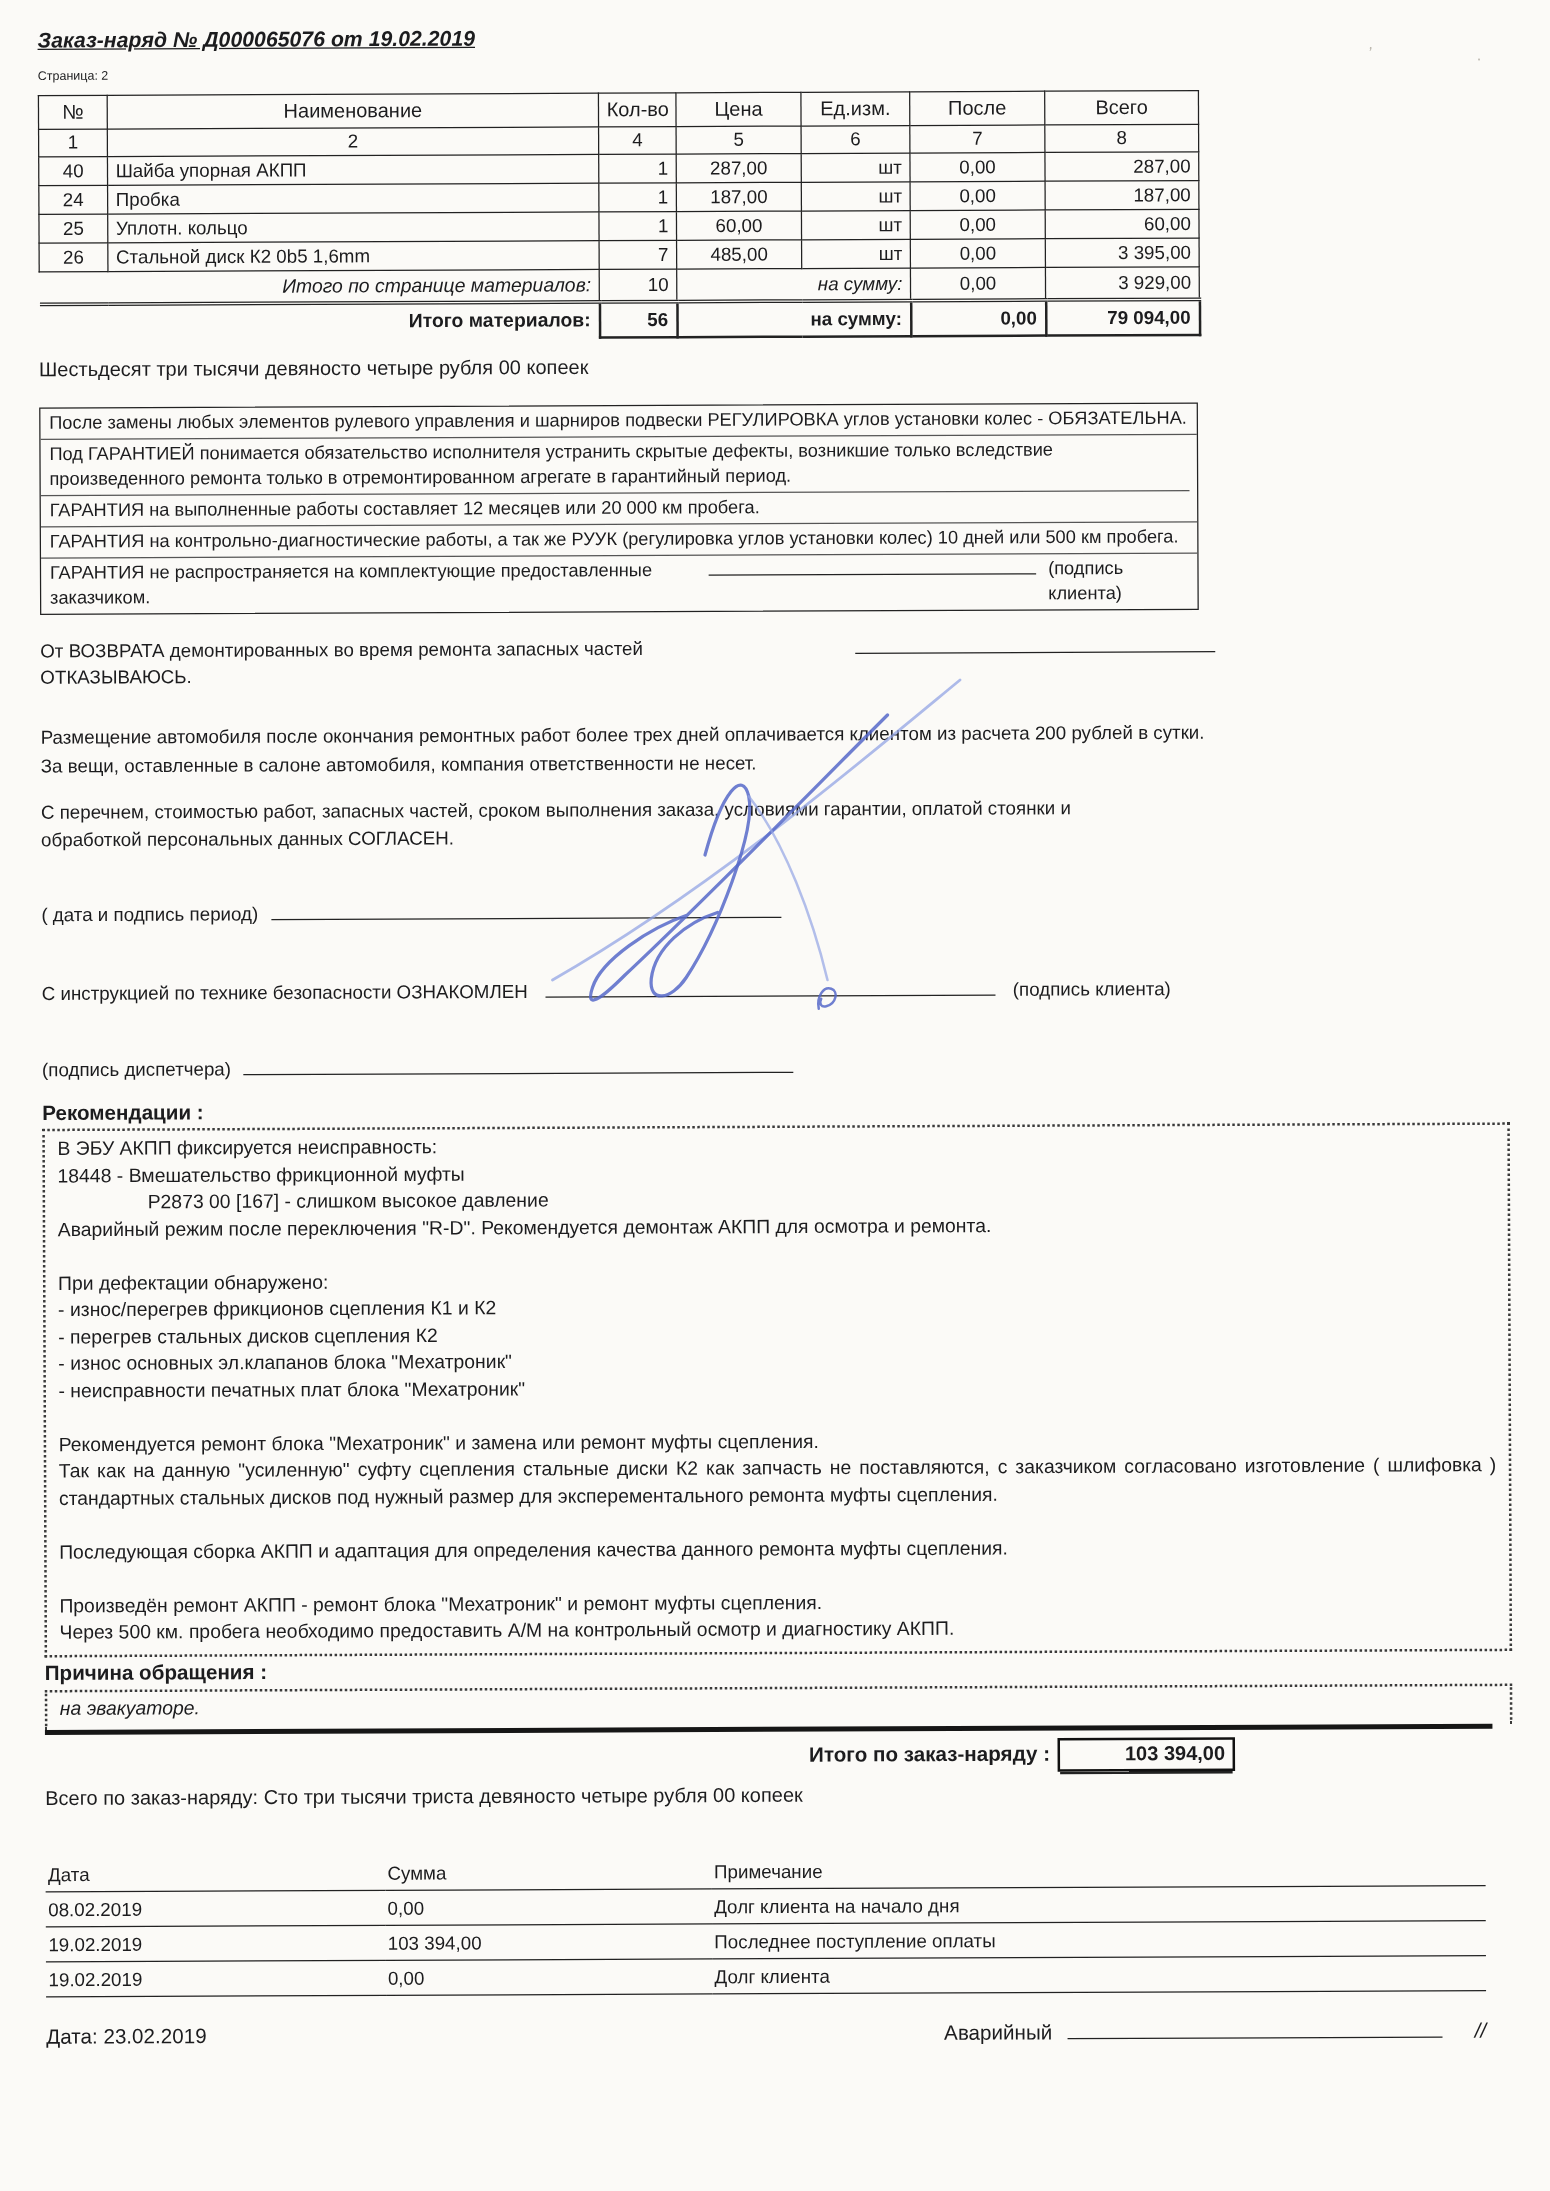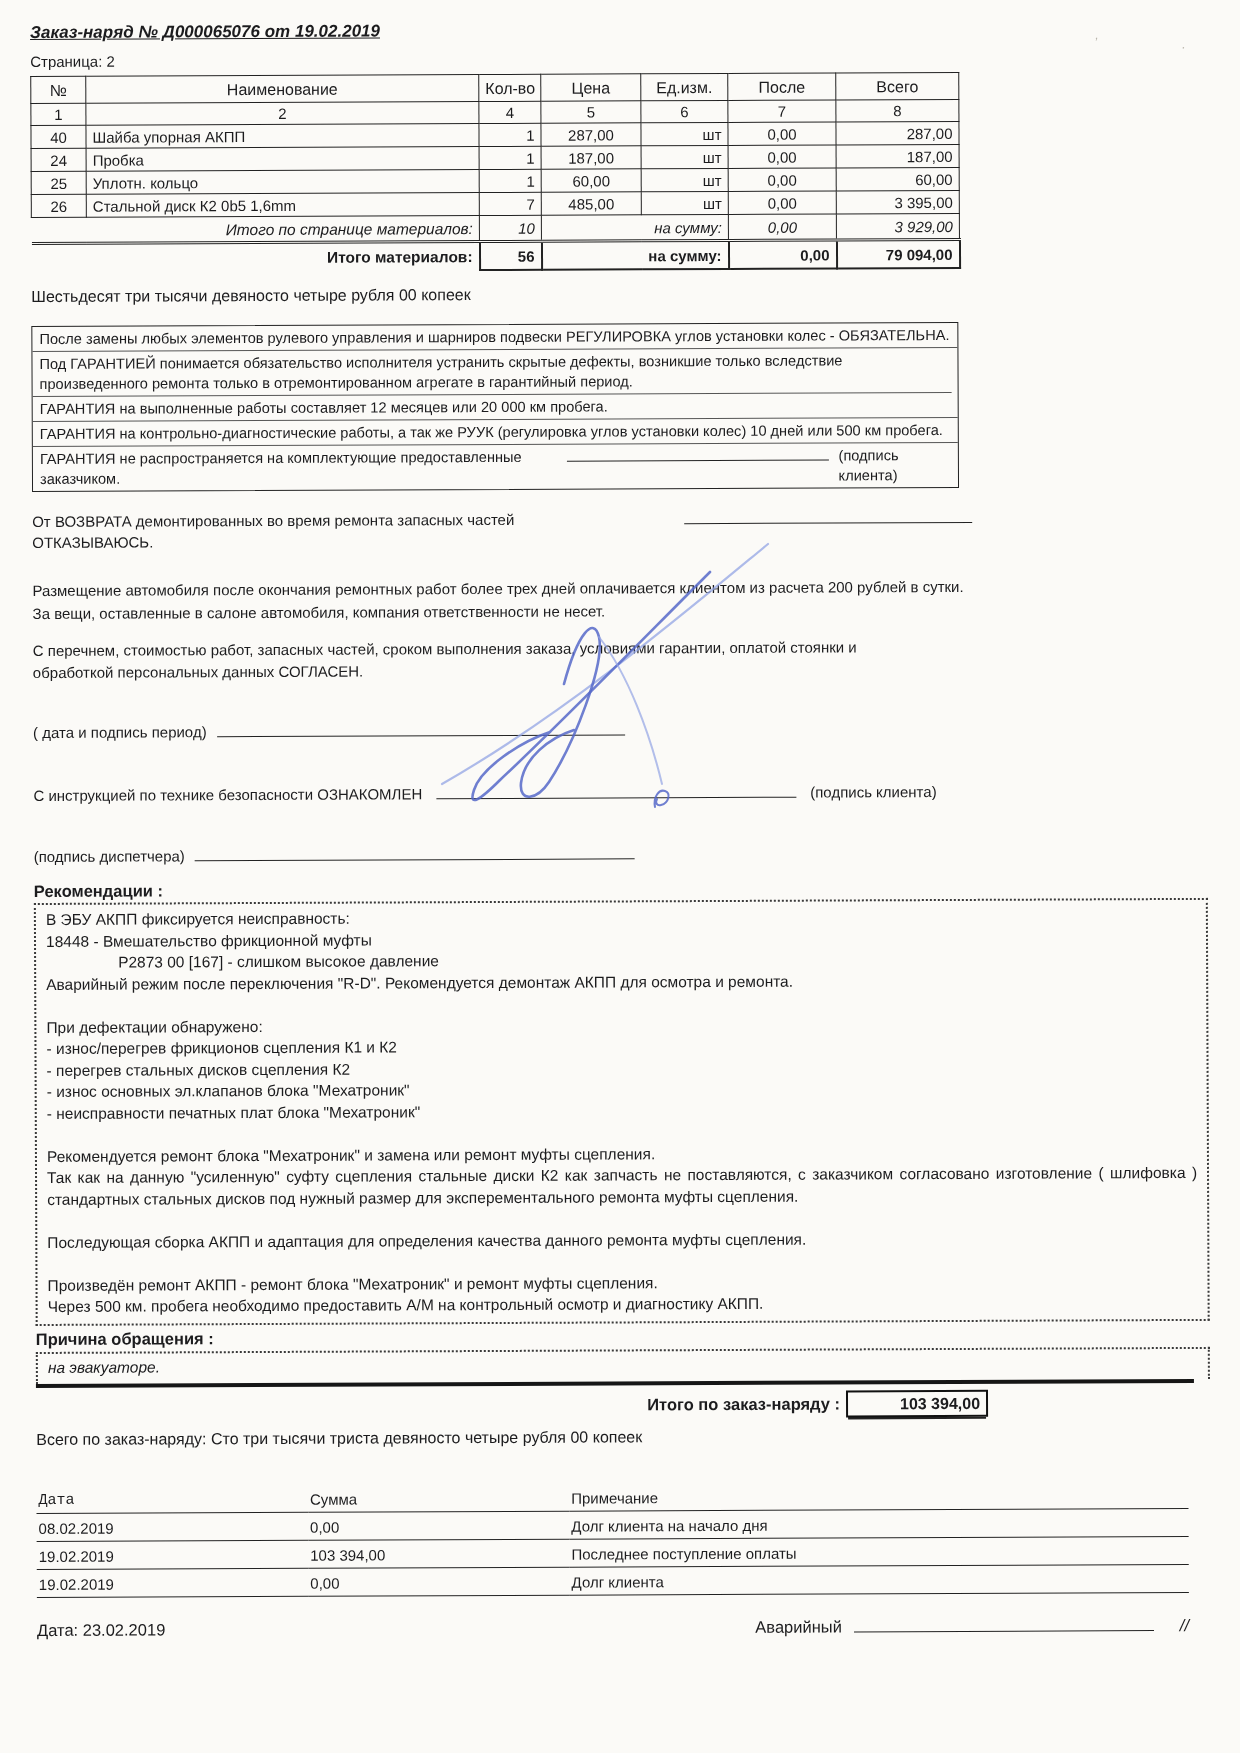--- a/index.html
+++ b/index.html
@@ -18,7 +18,7 @@
   .order-title{font-style:italic;font-weight:bold;font-size:17px;text-decoration:underline;margin-bottom:8px;}
   .pretable{display:flex;justify-content:space-between;align-items:flex-end;width:928px;}
   .invoice-lines div{line-height:20px;}
-  .page-label{font-size:15px;padding-bottom:2px;}
+  .page-label{font-size:10px;padding-bottom:2px;}
 
   
   table.mat{border-collapse:collapse;width:928px;table-layout:fixed;margin-top:2px;}

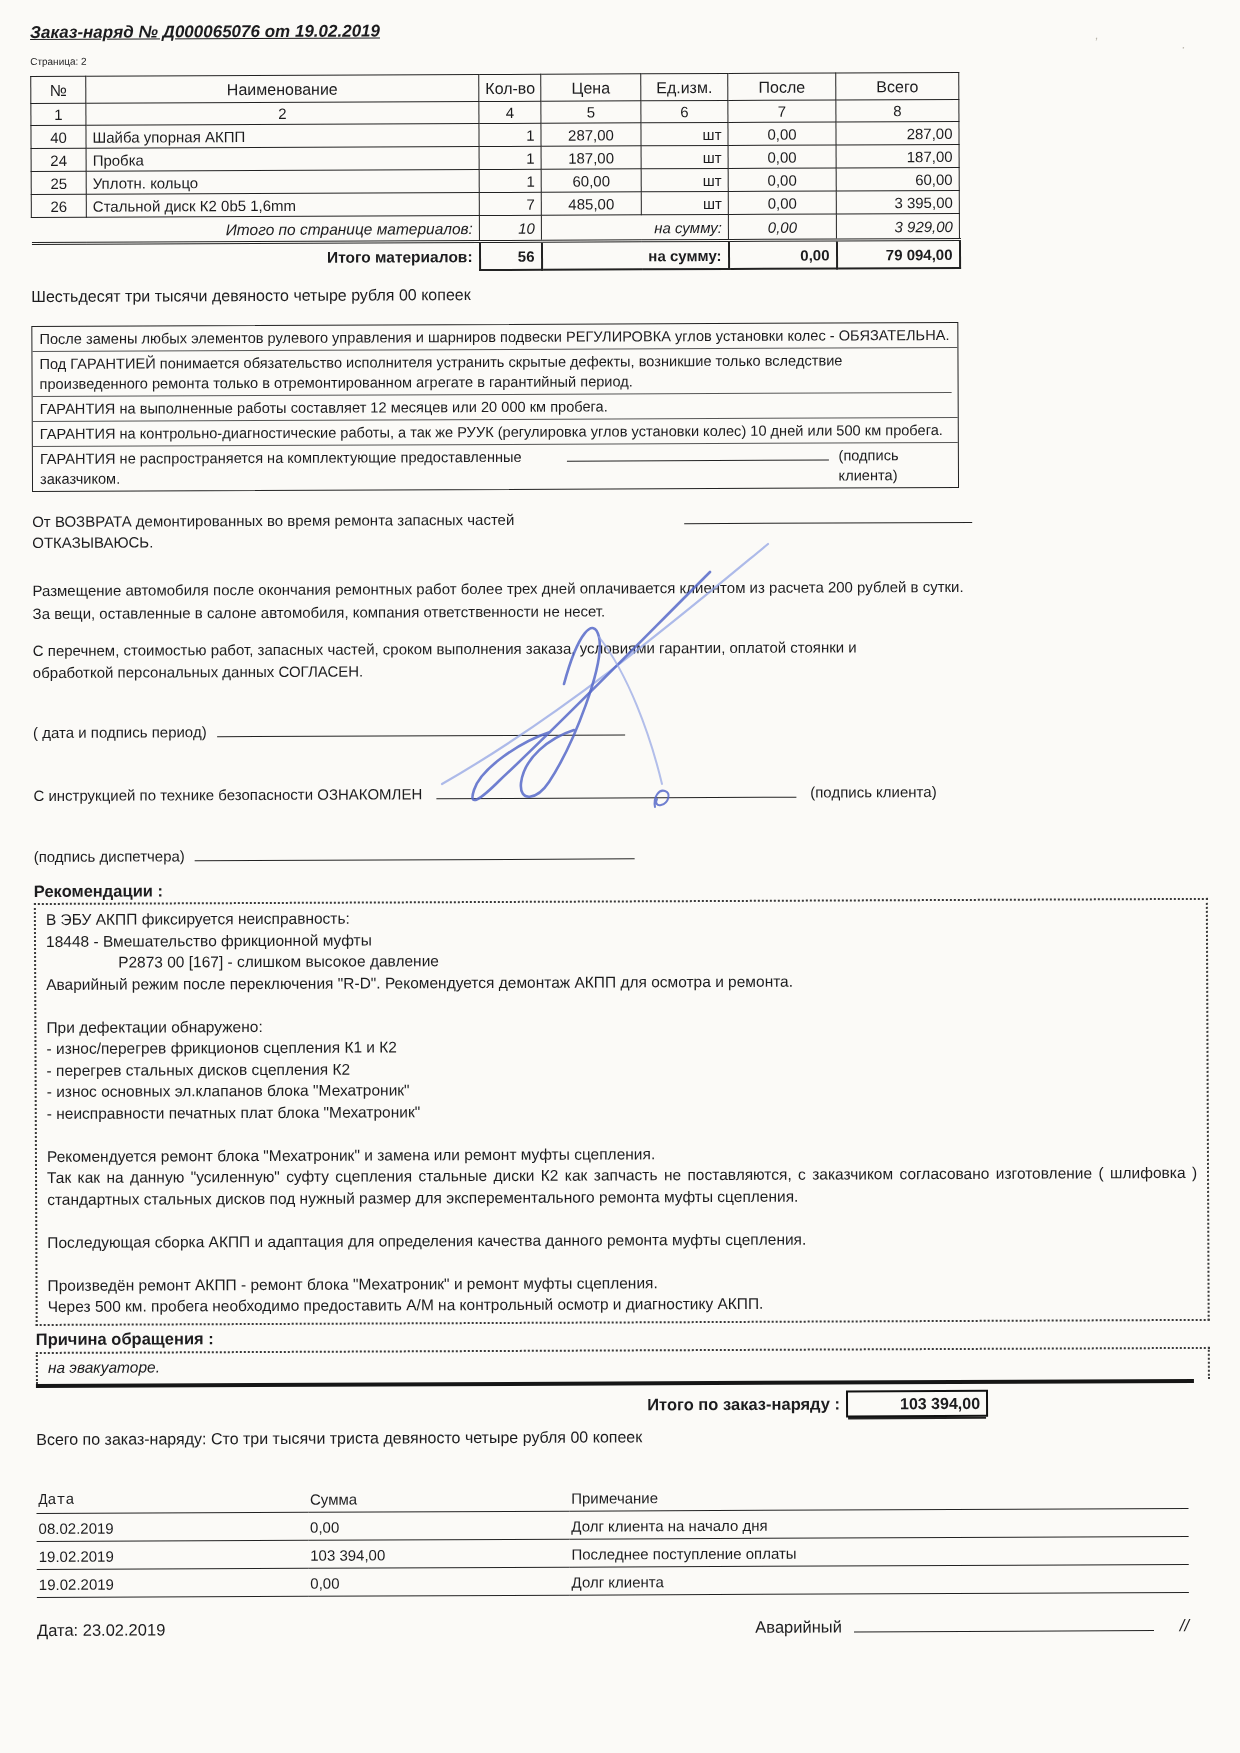--- a/index.html
+++ b/index.html
@@ -33,7 +33,7 @@
   .c-unit{text-align:right;}
   .c-disc{text-align:center;}
   .c-tot{text-align:right;}
-  tr.ptotal td{height:24px;border-bottom:3px double #222;font-style:italic;}
+  tr.ptotal td{height:24px;border-bottom:3px double #222;}
   tr.ptotal .t-lab{border-left:none;font-style:italic;text-align:right;font-size:15.5px;}
   tr.ptotal .t-sum{font-style:italic;text-align:right;}
   tr.gtotal td{height:26px;border-width:2px;font-weight:bold;text-align:right;}

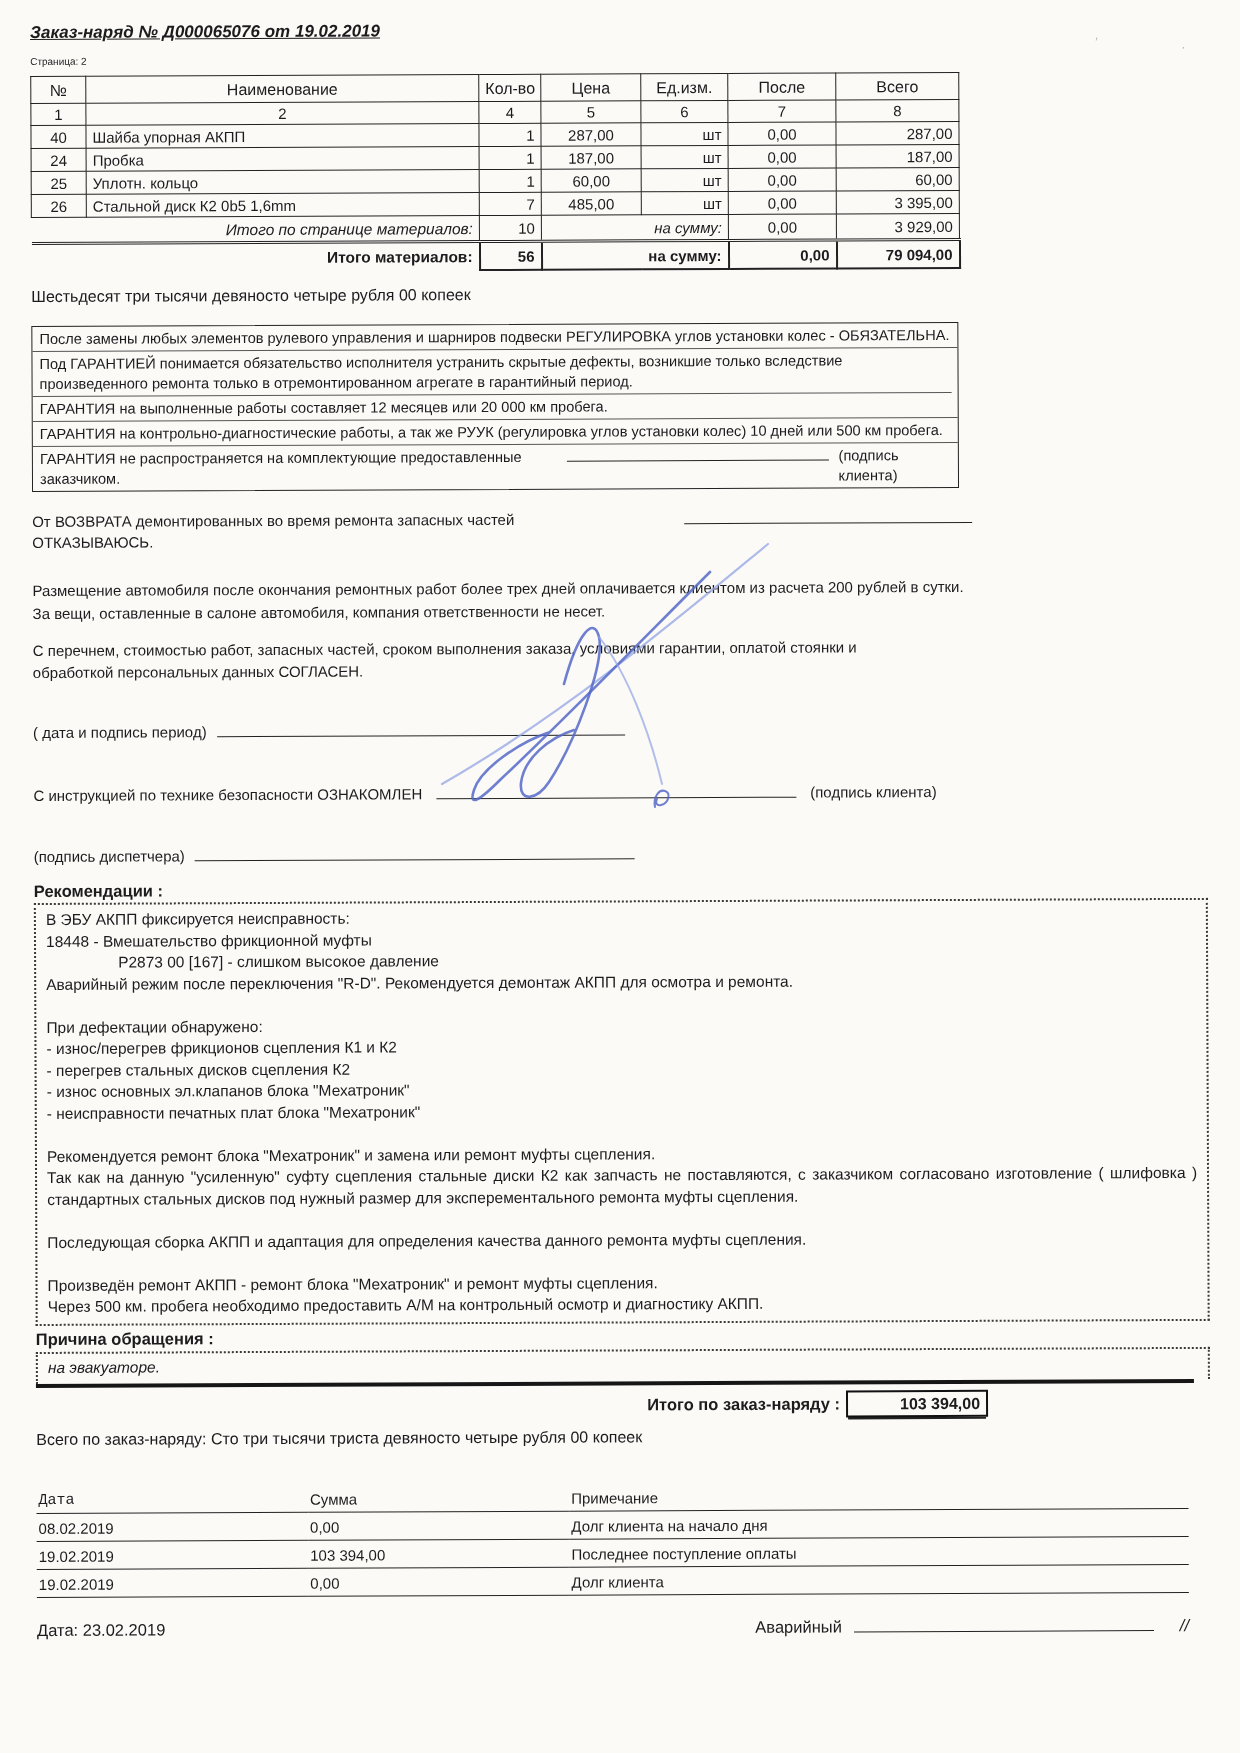--- a/index.html
+++ b/index.html
@@ -81,7 +81,7 @@
   .pay-table{width:1152px;border-collapse:collapse;margin-top:36px;}
   .pay-table td{border-bottom:1.6px solid #222;height:25px;vertical-align:bottom;padding:0 2px 2px 2px;font-size:15px;}
   .pay-table tr.pay-head td{border-bottom:1.6px solid #222;}
-  .col-date{width:270px;font-family:Liberation Mono, monospace;}
+  .col-date{width:270px;}
   .col-sum{width:260px;}
   .col-note{width:622px;}
 

